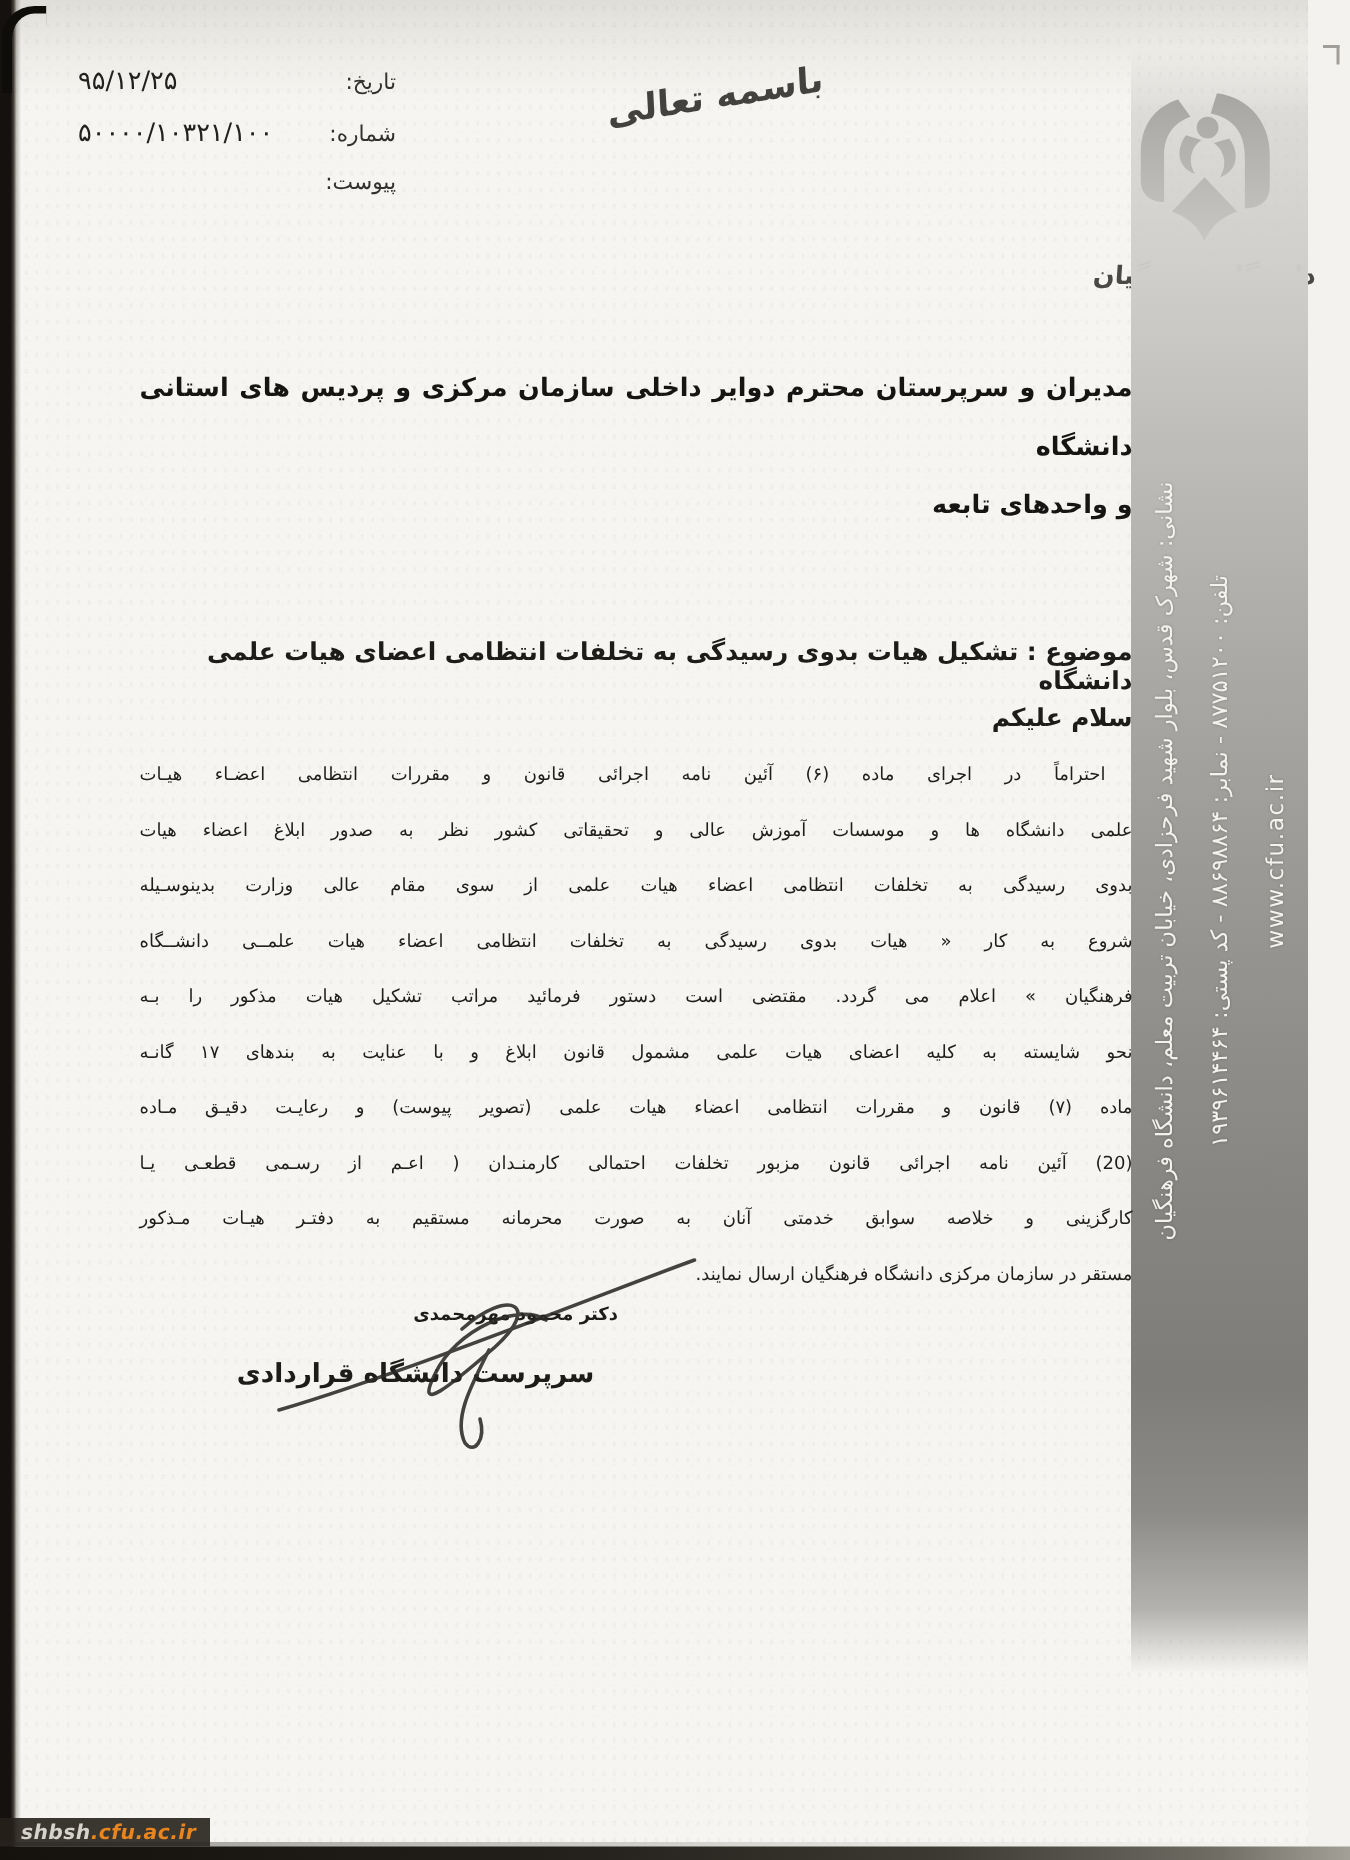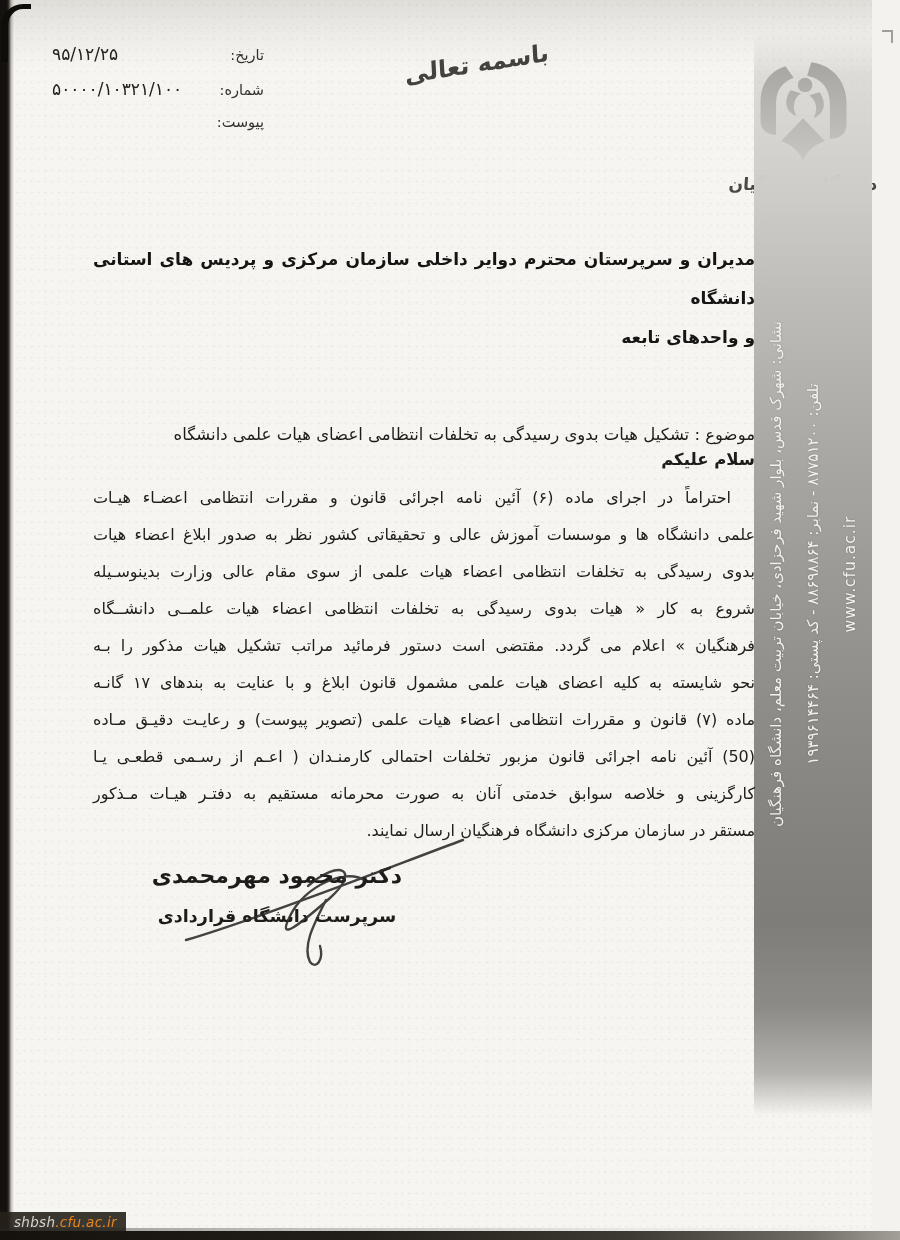--- a/index.html
+++ b/index.html
@@ -48,7 +48,7 @@
   .letter { position:absolute; left:93px; top:240px; width:662px; direction:rtl; }
   .addressee { font-weight:bold; font-size:17px; line-height:39px; text-align:justify; color:#161513; }
   .addressee .l1 { text-align-last:justify; }
-  .subject { margin-top:68px; font-size:16.5px; color:#1d1c1a; }
+  .subject { margin-top:68px; font-size:16.5px; color:#1d1c1a;font-weight:bold; }
   .salutation { margin-top:6px; font-size:16.5px; font-weight:bold; }
   .body-text { margin-top:10px; }
   .body-line { font-size:16px; line-height:37px; text-align:justify; text-align-last:justify; color:#1f1e1b; }

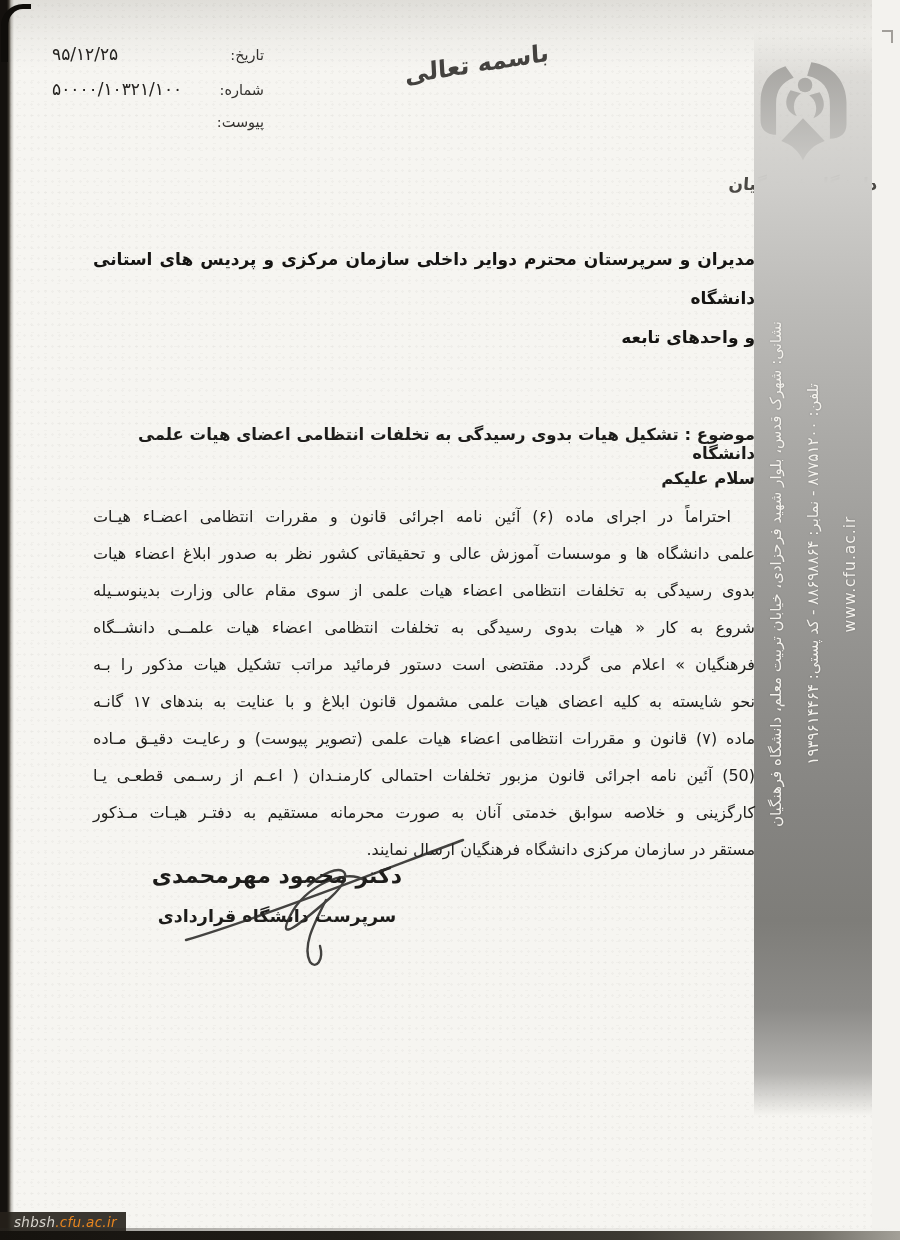--- a/index.html
+++ b/index.html
@@ -51,7 +51,7 @@
   .subject { margin-top:68px; font-size:16.5px; color:#1d1c1a;font-weight:bold; }
   .salutation { margin-top:6px; font-size:16.5px; font-weight:bold; }
   .body-text { margin-top:10px; }
-  .body-line { font-size:16px; line-height:37px; text-align:justify; text-align-last:justify; color:#1f1e1b; }
+  .body-line { font-size:12px; line-height:37px; text-align:justify; text-align-last:justify; color:#1f1e1b; }
   .body-line.last { text-align-last:right; }
   .body-line.indent span:first-child::before { content:"\2003\2002"; }
   .body-line .bold { font-weight:normal; }

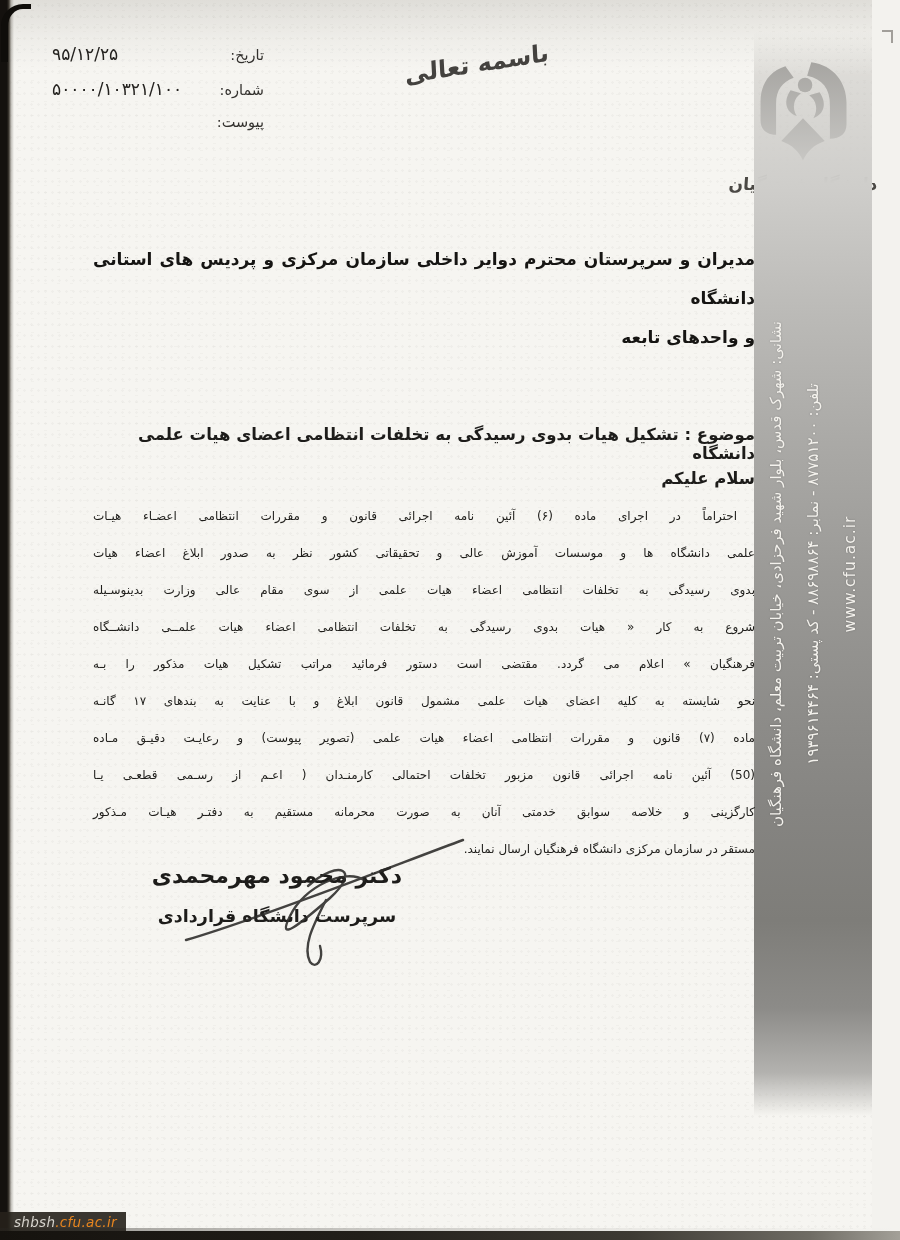--- a/index.html
+++ b/index.html
@@ -149,7 +149,7 @@
         <div class="body-line"><span class="bold">فرهنگیان »</span><span> اعلام می گردد. مقتضی است دستور فرمائید مراتب تشکیل هیات مذکور را بـه</span></div>
         <div class="body-line"><span>نحو شایسته به کلیه اعضای هیات علمی مشمول قانون ابلاغ و با عنایت به بندهای ۱۷ گانـه</span></div>
         <div class="body-line"><span>ماده (۷) قانون و مقررات انتظامی اعضاء هیات علمی (تصویر پیوست) و رعایـت دقیـق مـاده</span></div>
-        <div class="body-line"><span>(50) آئین نامه اجرائی قانون مزبور تخلفات احتمالی کارمنـدان ( اعـم از رسـمی قطعـی یـا</span></div>
+        <div class="body-line"><span>(20) آئین نامه اجرائی قانون مزبور تخلفات احتمالی کارمنـدان ( اعـم از رسـمی قطعـی یـا</span></div>
         <div class="body-line"><span>کارگزینی و خلاصه سوابق خدمتی آنان به صورت محرمانه مستقیم به دفتـر هیـات مـذکور</span></div>
         <div class="body-line last"><span>مستقر در سازمان مرکزی دانشگاه فرهنگیان ارسال نمایند.</span></div>
       </div>

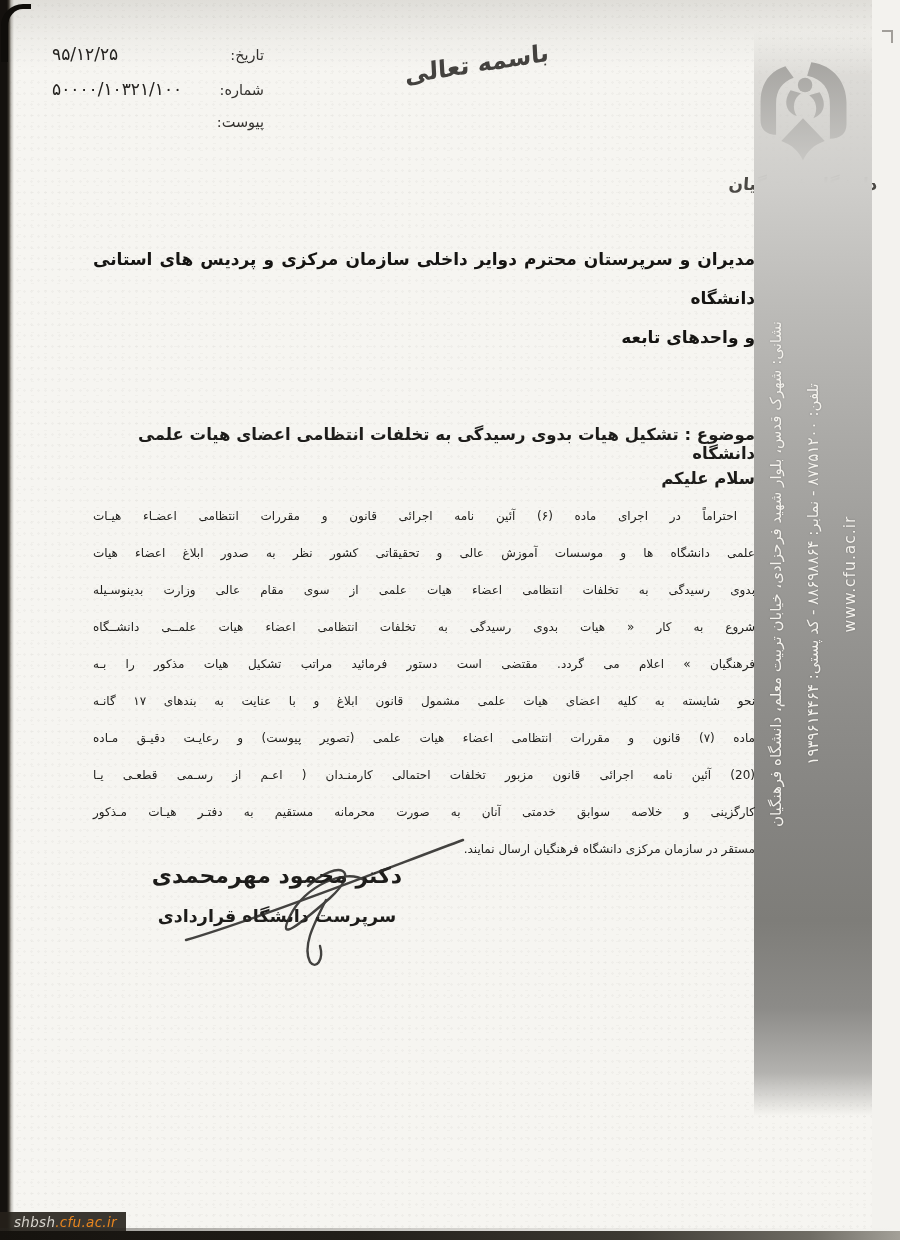--- a/index.html
+++ b/index.html
@@ -58,7 +58,7 @@
 
   
   .signature { position:absolute; left:142px; top:856px; width:270px; direction:rtl; text-align:center; }
-  .sig-name { font-size:22px; font-weight:bold; line-height:40px; }
+  .sig-name { font-size:12px; font-weight:bold; line-height:40px;text-align:right; }
   .sig-title { font-size:17.5px; font-weight:bold; line-height:40px; }
   .scribble { position:absolute; left:158px; top:828px; width:320px; height:142px; pointer-events:none; }
 

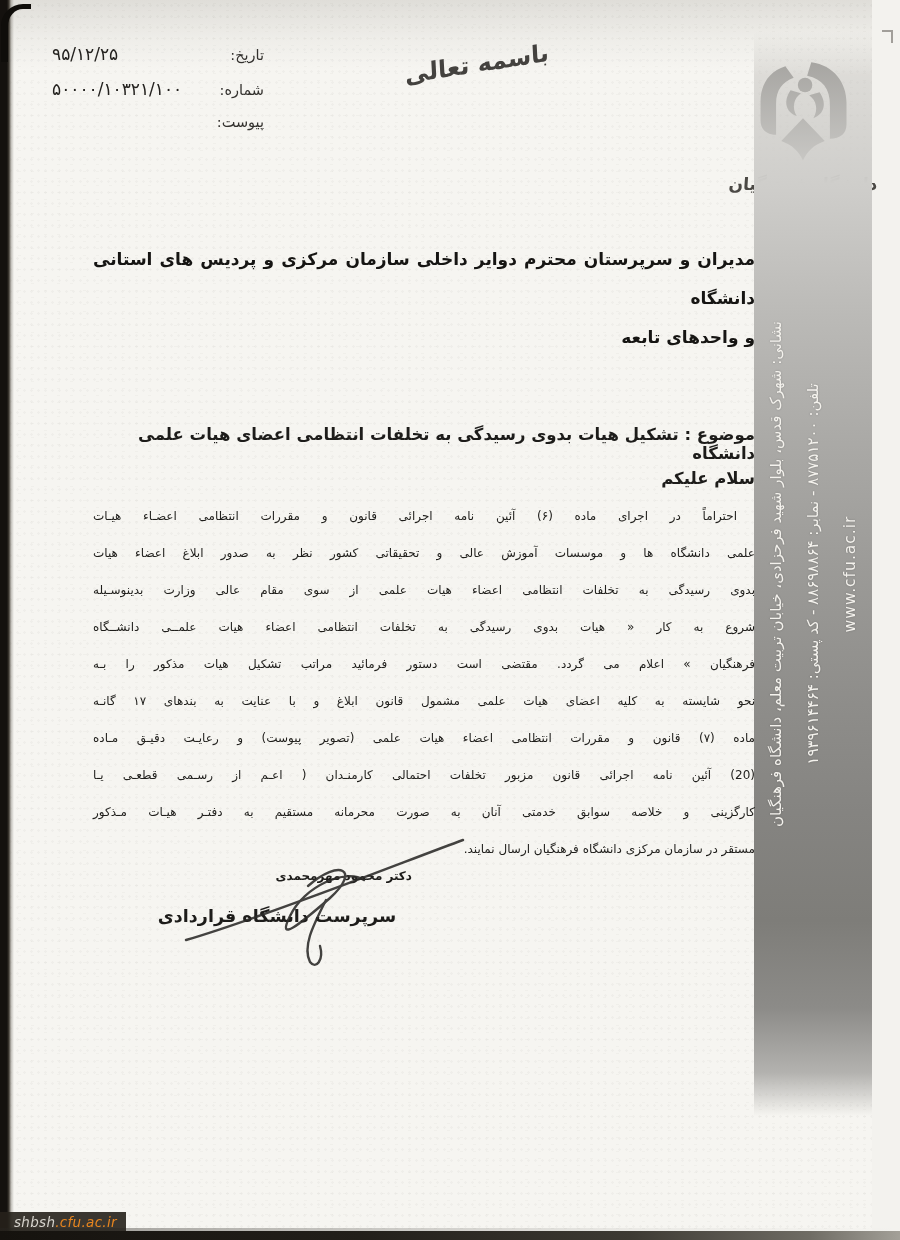--- a/index.html
+++ b/index.html
@@ -79,7 +79,7 @@
   
   .watermark { position:absolute; left:0; top:1212px; height:19px; padding:1px 9px 1px 14px;
     background:rgba(38,33,27,0.9); display:flex; align-items:center;
-    font-size:13.5px; font-weight:normal; font-style:italic; letter-spacing:.3px; }
+    font-size:13.5px; font-weight:bold; font-style:italic; letter-spacing:.3px; }
   .wm-prefix { color:#d6d3cc; }
   .wm-suffix { color:#e8851e; }
 </style>

